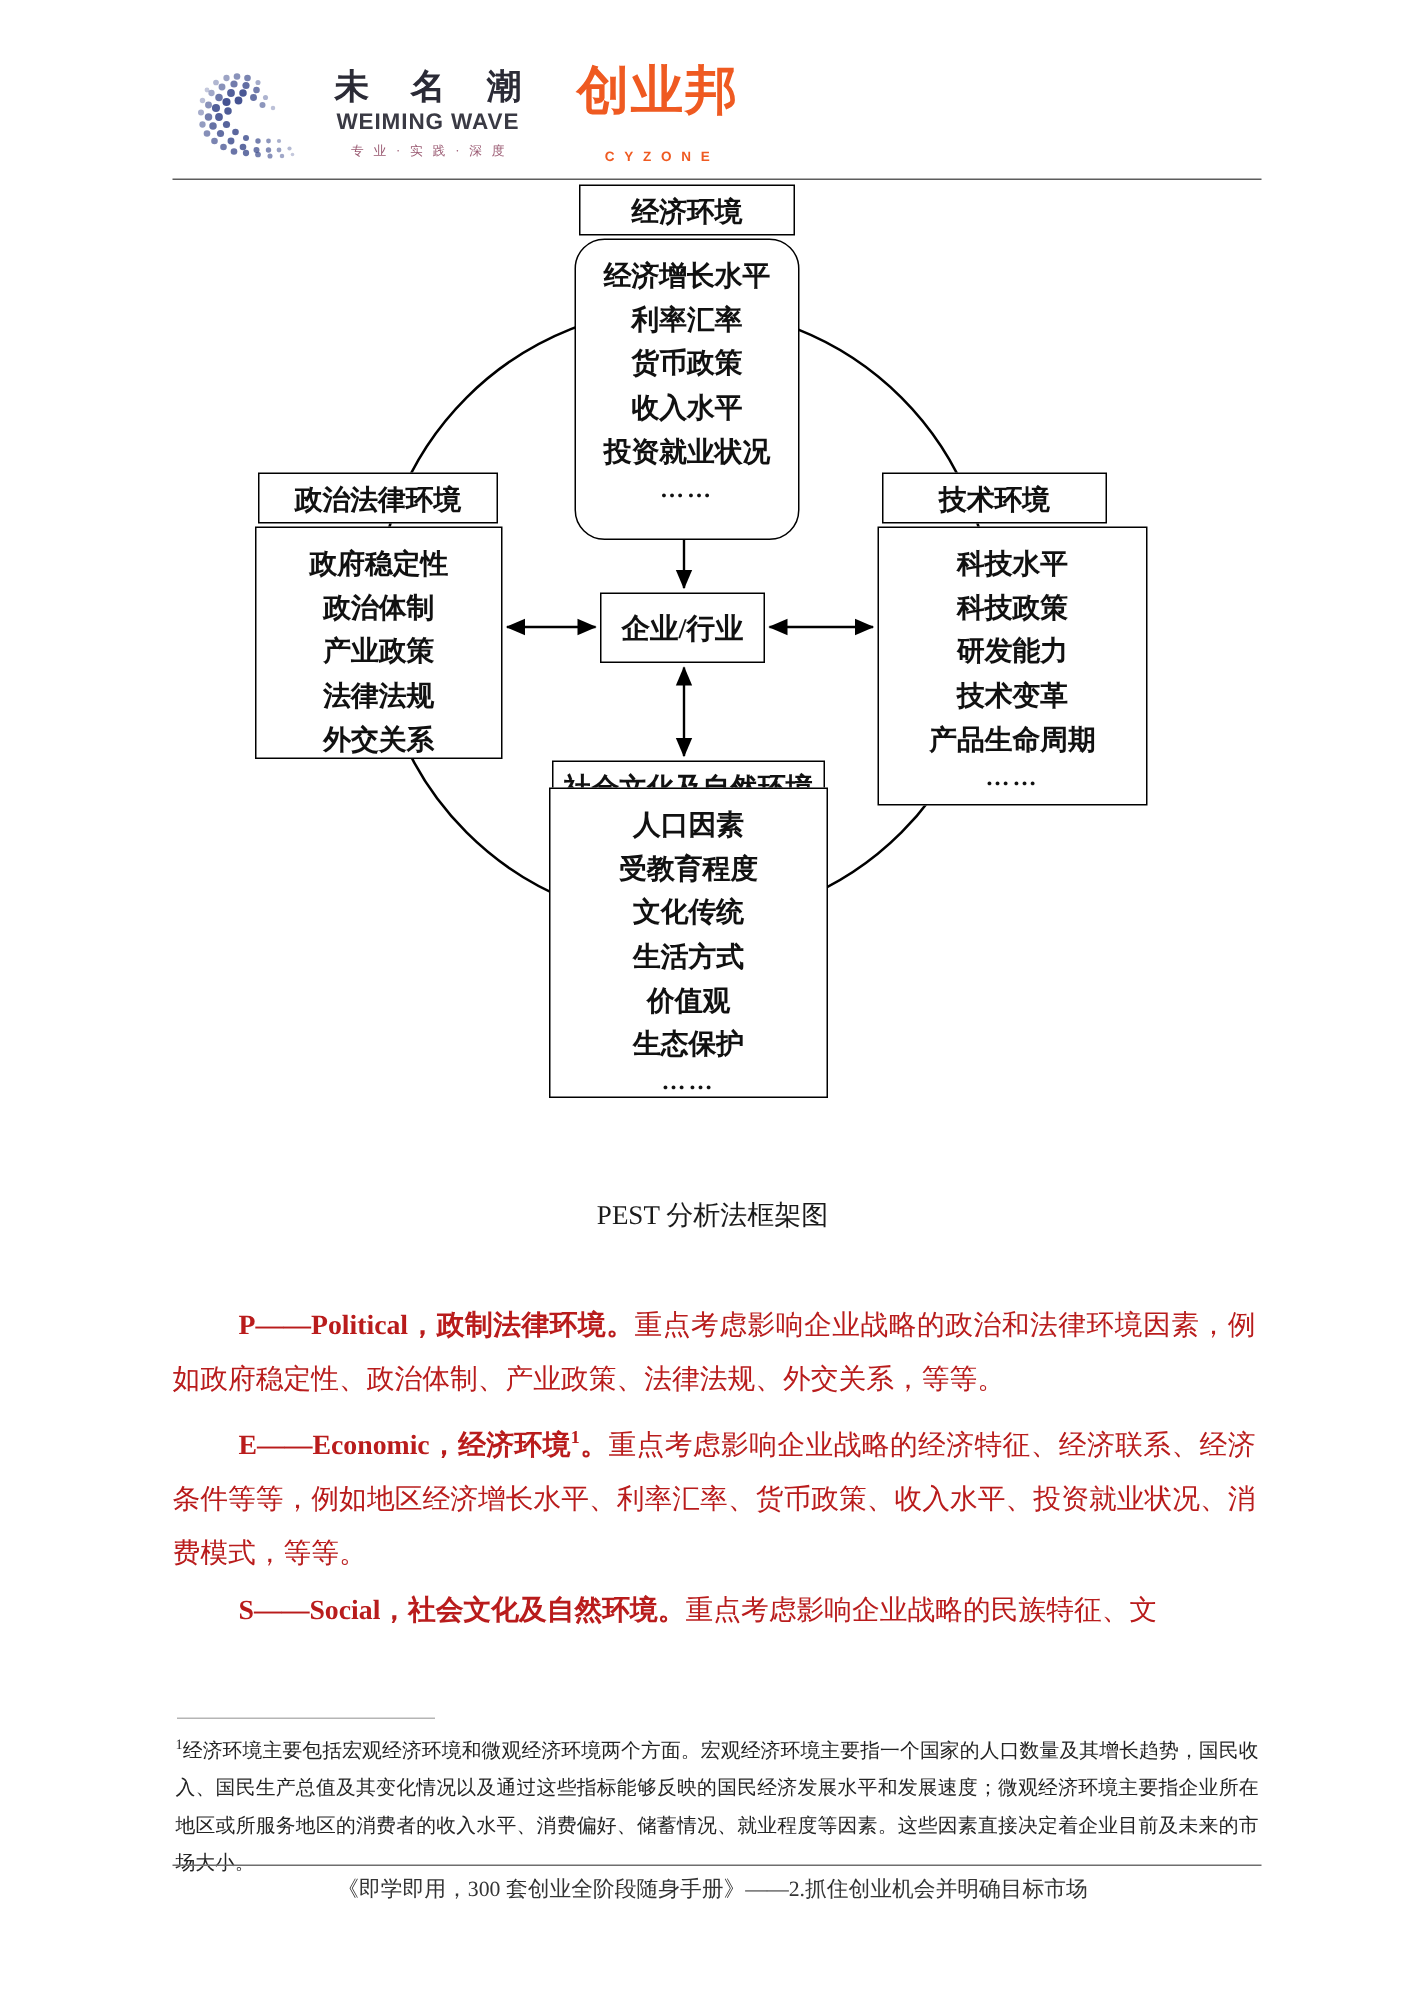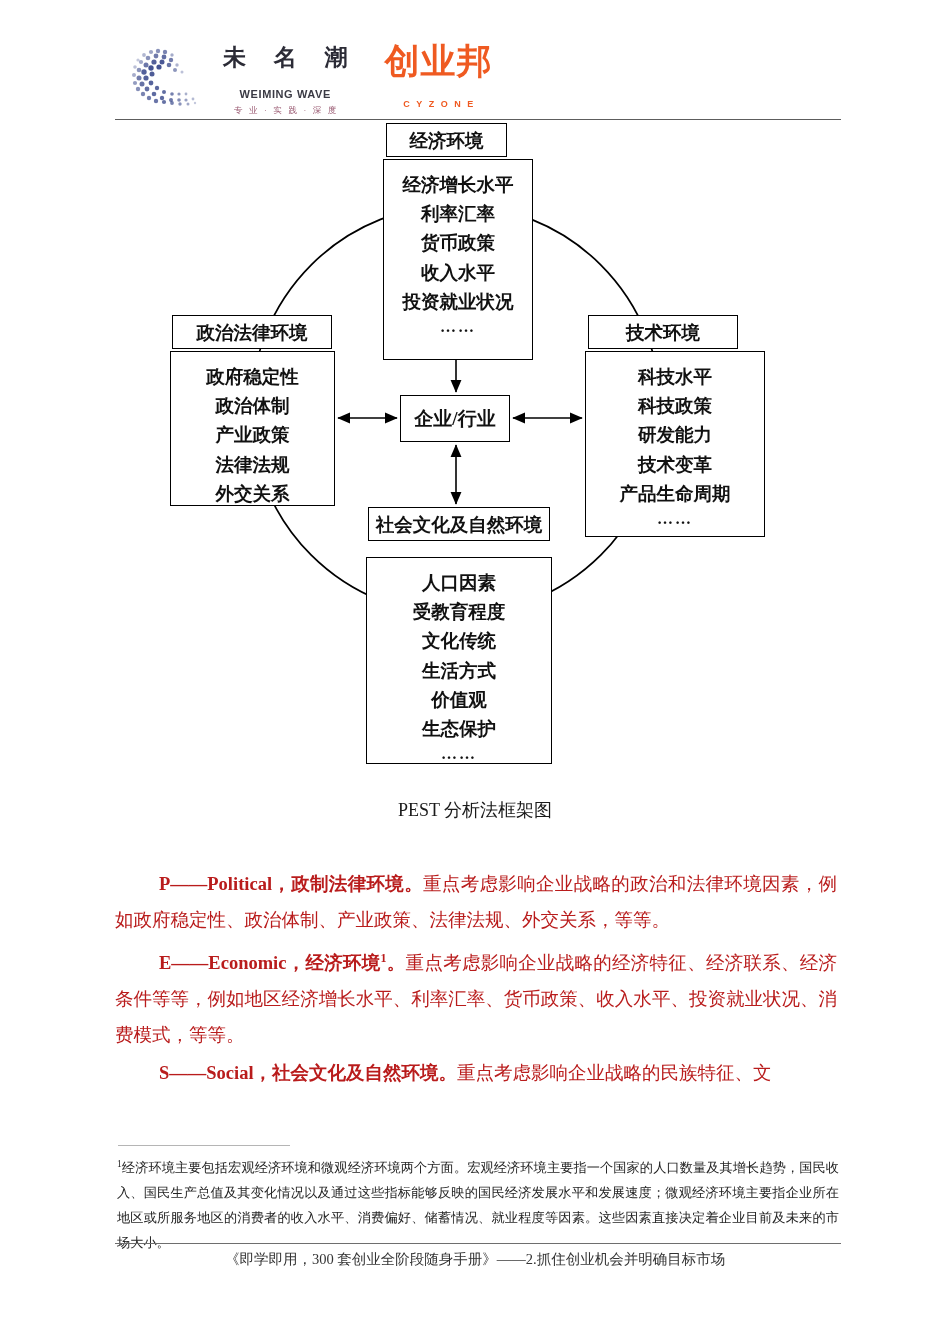--- a/index.html
+++ b/index.html
@@ -56,12 +56,12 @@
   }
   .wm-en {
     font-family: "Liberation Sans", "DejaVu Sans", sans-serif;
-    font-size: 11px;
+    font-size: 15px;
     font-weight: bold;
     letter-spacing: 0.6px;
     color: #3a3a44;
     line-height: 1.25;
-    margin-top: 18px;
+    margin-top: 3px;
   }
   .wm-slogan {
     font-family: "Liberation Serif", "DejaVu Serif", serif;

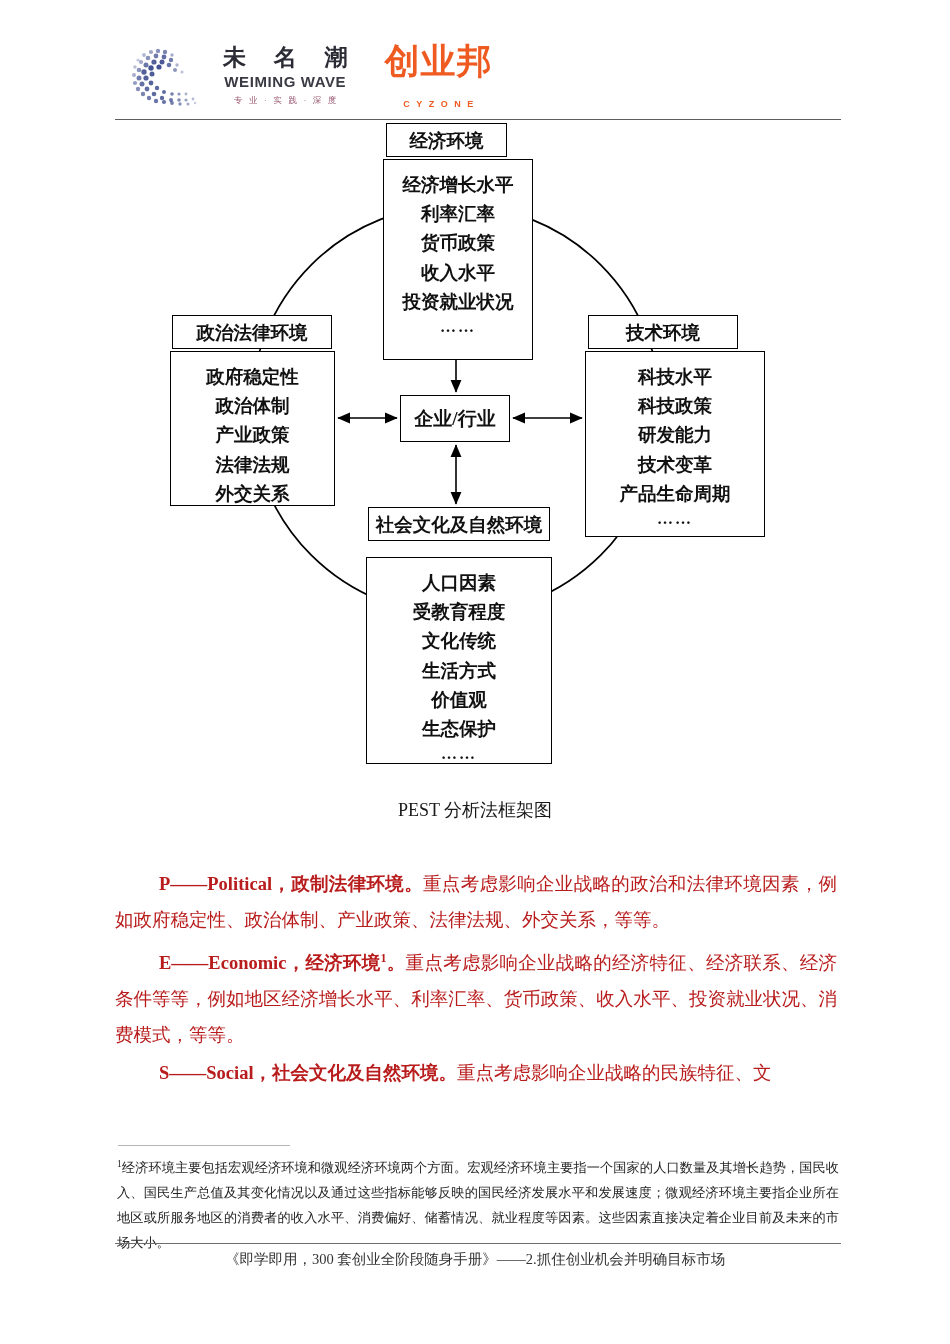--- a/index.html
+++ b/index.html
@@ -151,7 +151,7 @@
   }
 
   
-  #box-econ-title   { left: 386px; top: 3px;   width: 121px; height: 34px; }
+  #box-econ-title   { left: 386px; top: 3px;   width: 144px; height: 34px; }
   #box-econ-body    { left: 383px; top: 39px;  width: 150px; height: 201px; }
   #box-pol-title    { left: 172px; top: 195px; width: 160px; height: 34px; }
   #box-pol-body     { left: 170px; top: 231px; width: 165px; height: 155px; }

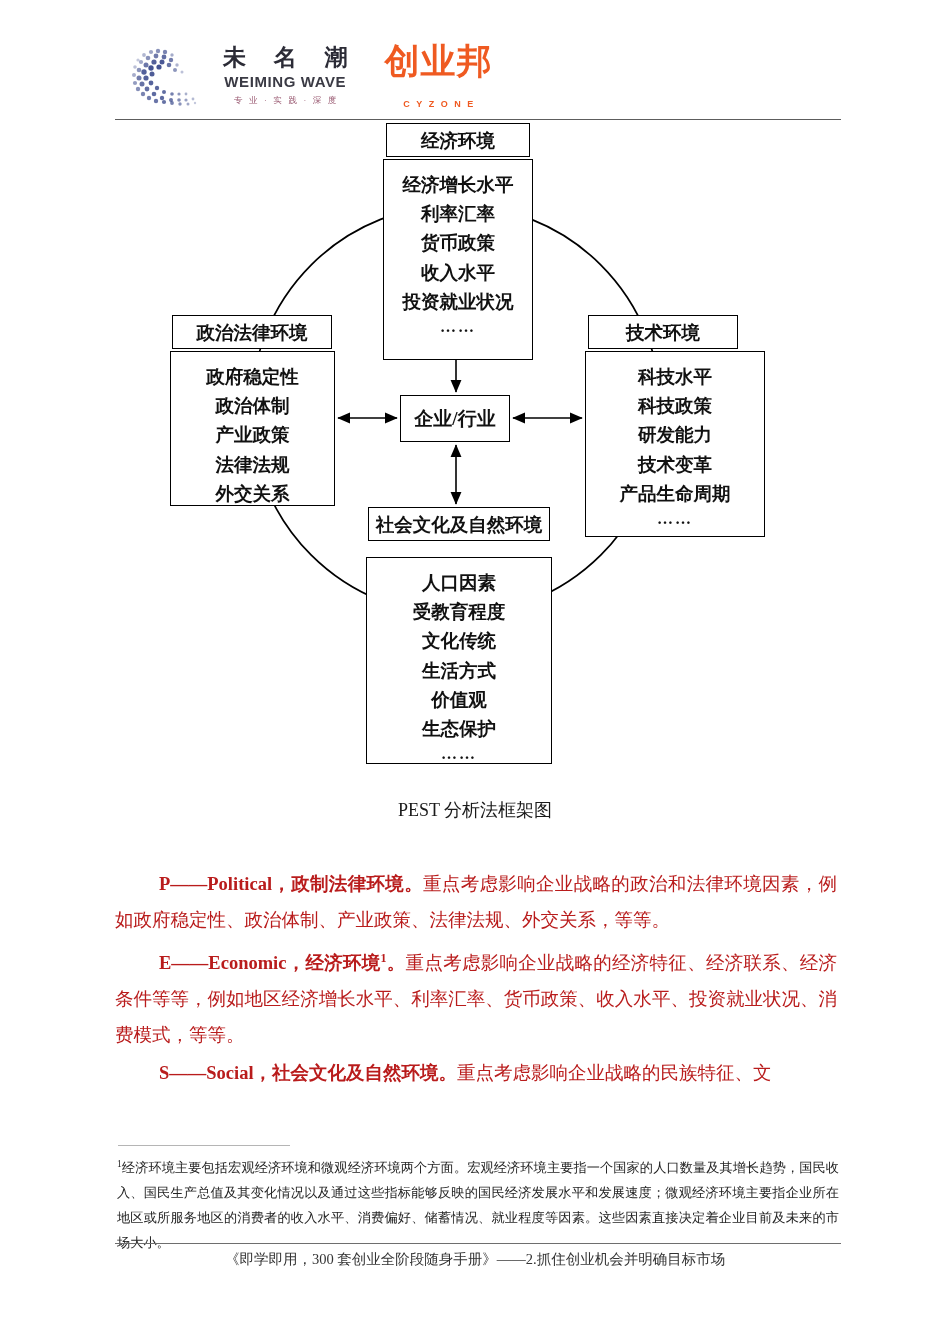--- a/index.html
+++ b/index.html
@@ -152,7 +152,7 @@
 
   
   #box-econ-title   { left: 386px; top: 3px;   width: 144px; height: 34px; }
-  #box-econ-body    { left: 383px; top: 39px;  width: 150px; height: 201px; }
+  #box-econ-body    { left: 383px; top: 39px;  width: 150px; height: 201px; border-radius: 20px; }
   #box-pol-title    { left: 172px; top: 195px; width: 160px; height: 34px; }
   #box-pol-body     { left: 170px; top: 231px; width: 165px; height: 155px; }
   #box-tech-title   { left: 588px; top: 195px; width: 150px; height: 34px; }

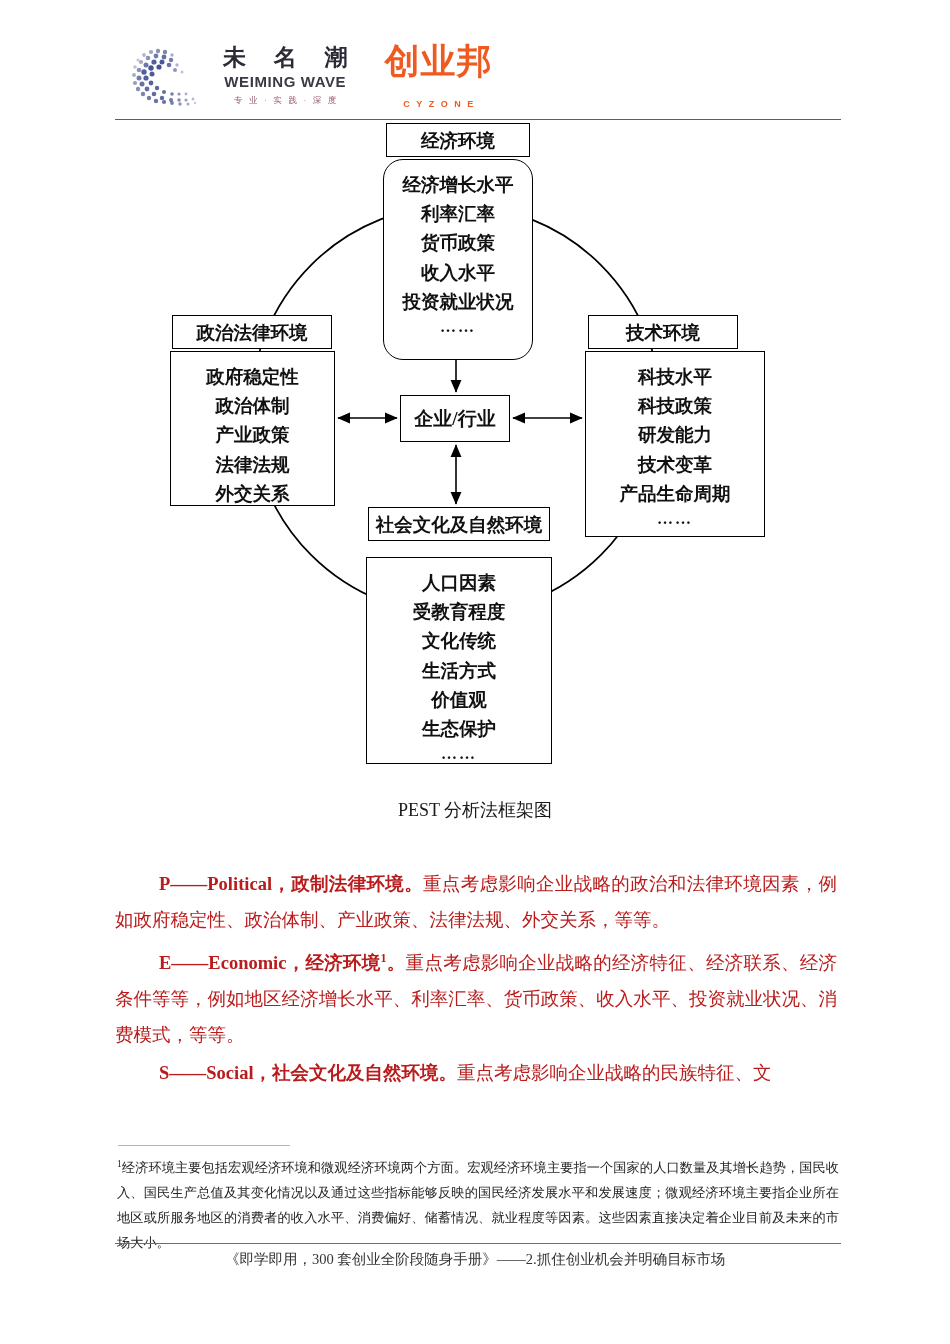--- a/index.html
+++ b/index.html
@@ -158,7 +158,7 @@
   #box-tech-title   { left: 588px; top: 195px; width: 150px; height: 34px; }
   #box-tech-body    { left: 585px; top: 231px; width: 180px; height: 186px; }
   #box-soc-title    { left: 368px; top: 387px; width: 182px; height: 34px; }
-  #box-soc-body     { left: 366px; top: 437px; width: 186px; height: 207px; }
+  #box-soc-body     { left: 366px; top: 405px; width: 186px; height: 207px; }
   #box-center       { left: 400px; top: 275px; width: 110px; height: 47px; }
 
   

